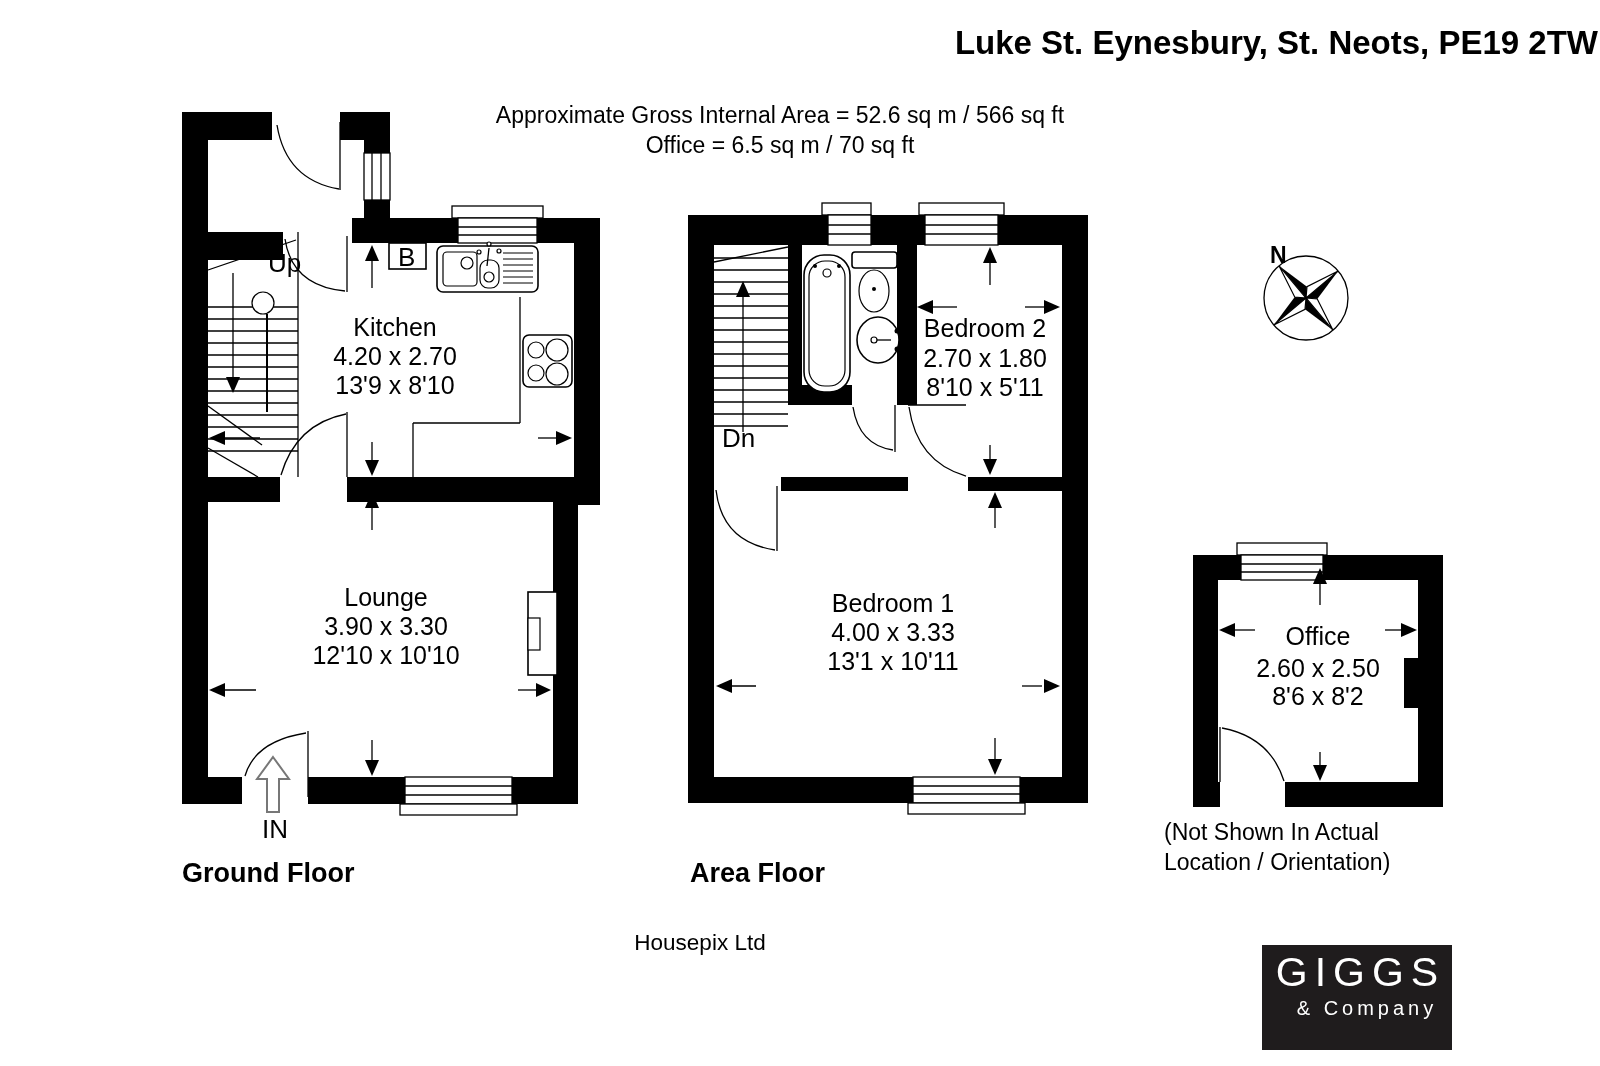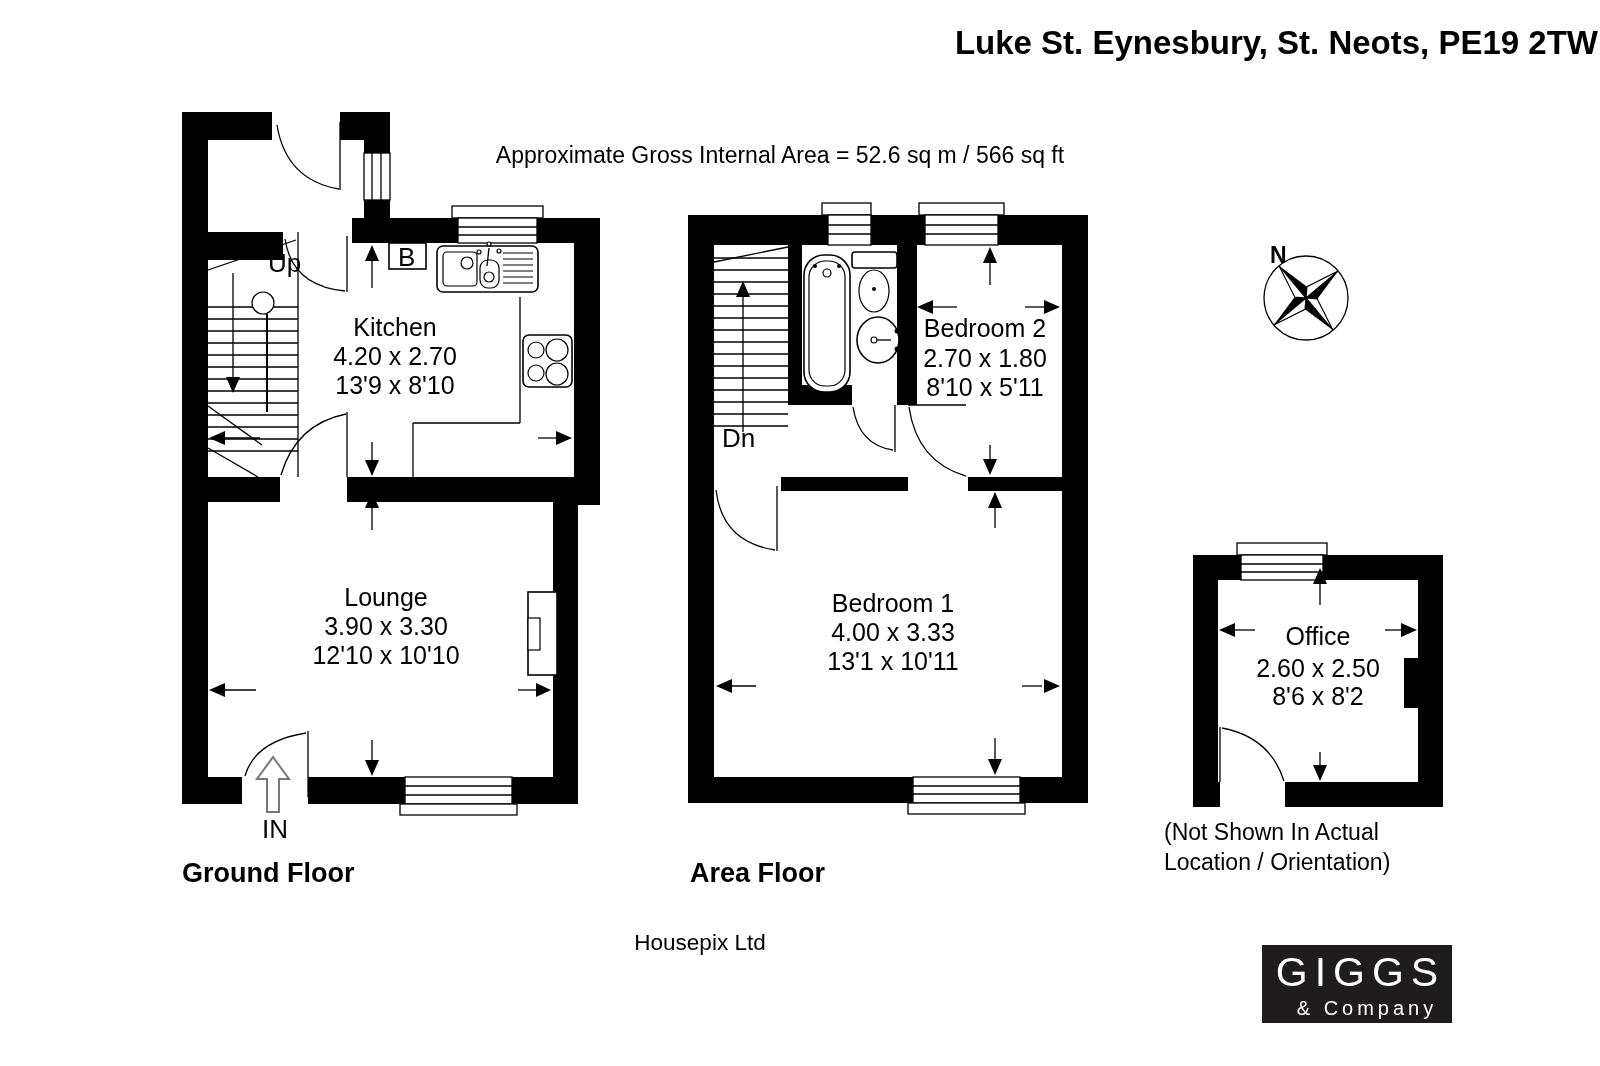--- a/index.html
+++ b/index.html
@@ -6,7 +6,7 @@
   body{width:1600px;height:1066px;position:relative;font-family:"Liberation Sans",sans-serif;color:#000;overflow:hidden;}
   .abs{position:absolute;}
   .title{top:24px;left:0;width:1586px;text-align:right;font-size:33px;font-weight:bold;letter-spacing:0px;margin-left:12px;}
-  .subtitle{top:101px;left:0;width:1560px;text-align:center;font-size:23px;line-height:29.5px;margin-top:40px;}
+  .subtitle{top:101px;left:0;width:1560px;text-align:center;font-size:23px;line-height:29.5px;}
   .floor-label{font-size:27px;font-weight:bold;text-align:right;}
   .office-caption{left:1164px;top:817px;font-size:23px;line-height:30px;}
   .footer{top:929px;left:190px;width:1020px;text-align:center;font-size:22.5px;line-height:28.5px;}

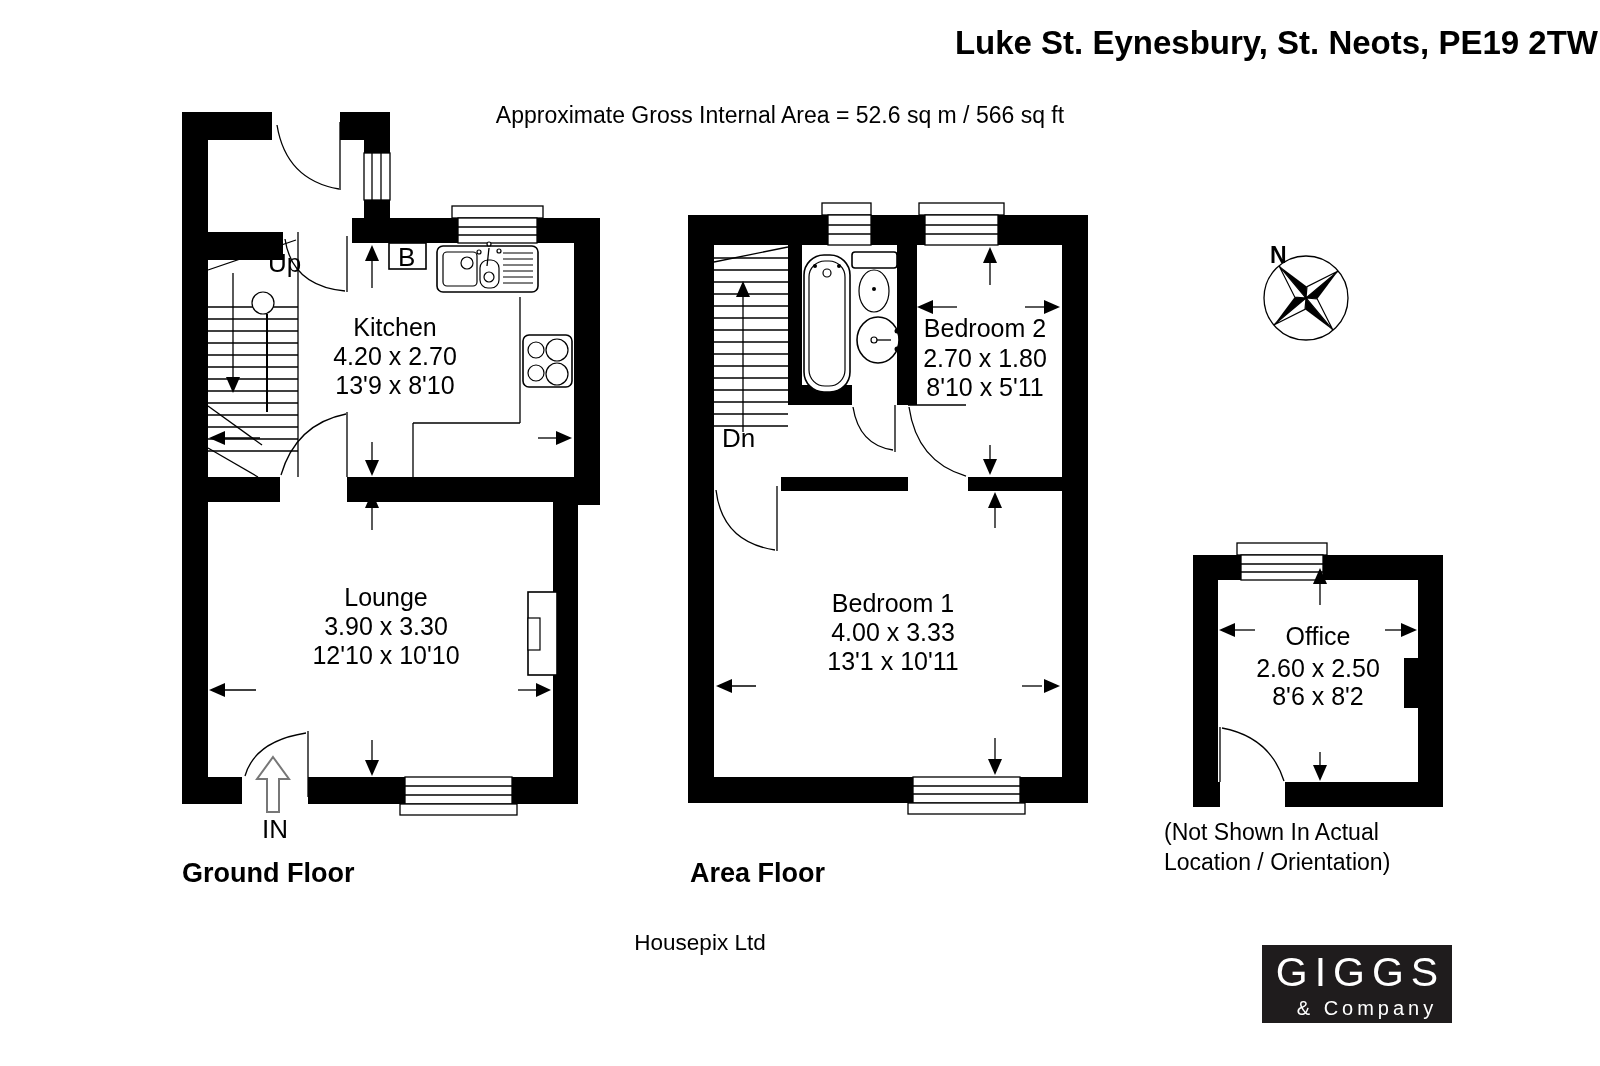--- a/index.html
+++ b/index.html
@@ -32,6 +32,7 @@
 <div class="abs title">Luke St. Eynesbury, St. Neots, PE19 2TW</div>
 <div class="abs subtitle">
   <div>Approximate Gross Internal Area = 52.6 sq m / 566 sq ft</div>
+  <div>Office = 6.5 sq m / 70 sq ft</div>
 </div>
 
 <svg style="left:170px;top:95px" width="445" height="760" viewBox="170 95 445 760">

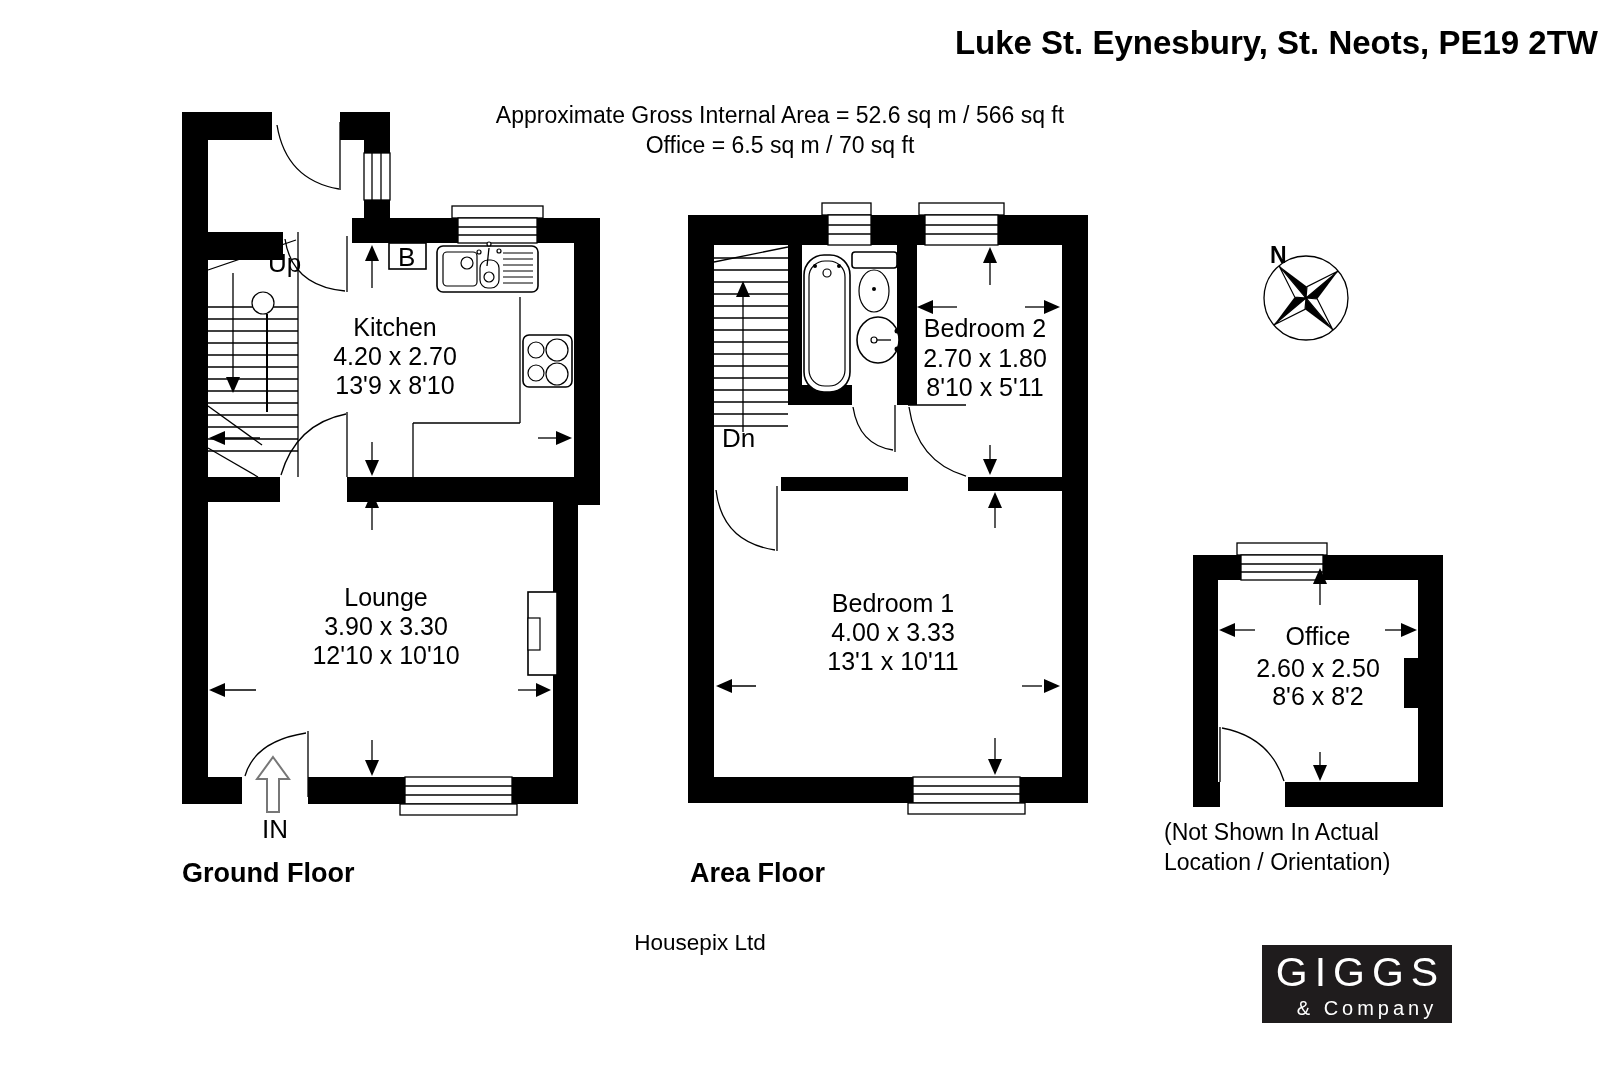--- a/index.html
+++ b/index.html
@@ -10,7 +10,7 @@
   .floor-label{font-size:27px;font-weight:bold;text-align:right;}
   .office-caption{left:1164px;top:817px;font-size:23px;line-height:30px;}
   .footer{top:929px;left:190px;width:1020px;text-align:center;font-size:22.5px;line-height:28.5px;}
-  .logo{left:1262px;top:945px;width:190px;height:78px;background:#1f1c1d;color:#fff;text-align:center;}
+  .logo{left:1262px;top:945px;width:190px;height:105px;background:#1f1c1d;color:#fff;text-align:center;}
   .logo .giggs{font-size:41px;letter-spacing:7px;padding-left:7px;margin-top:4px;line-height:46px;}
   .logo .company{font-size:20px;letter-spacing:4px;padding-left:20px;line-height:26px;}
   svg{position:absolute;}

